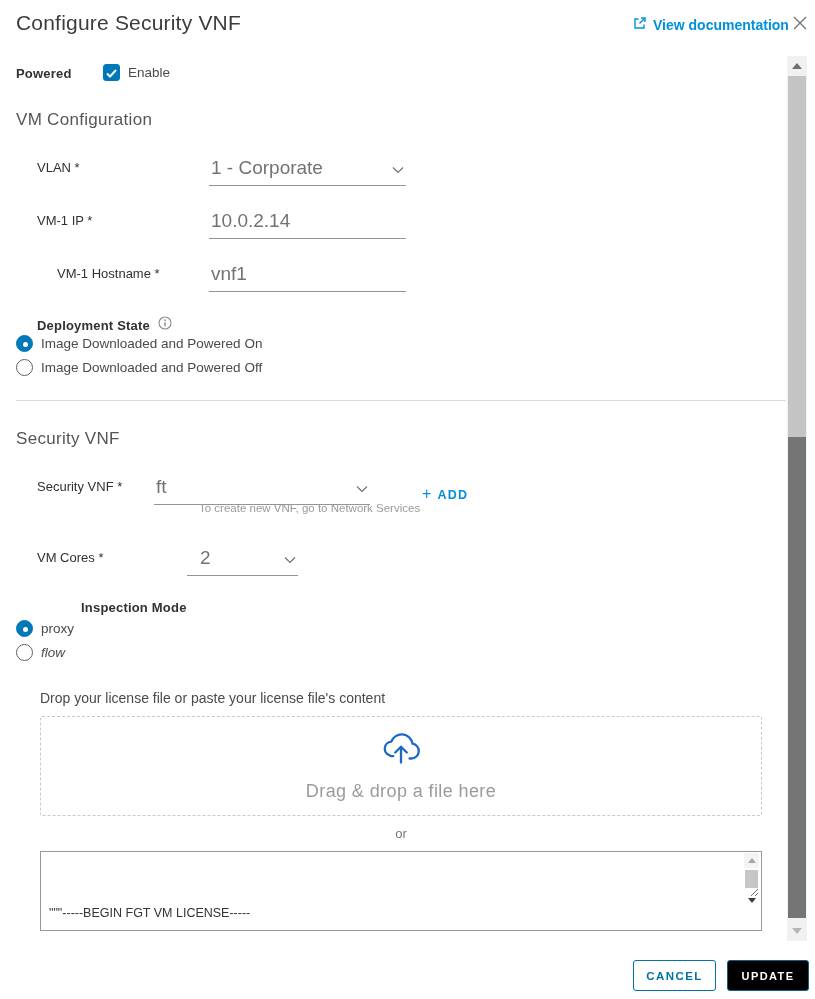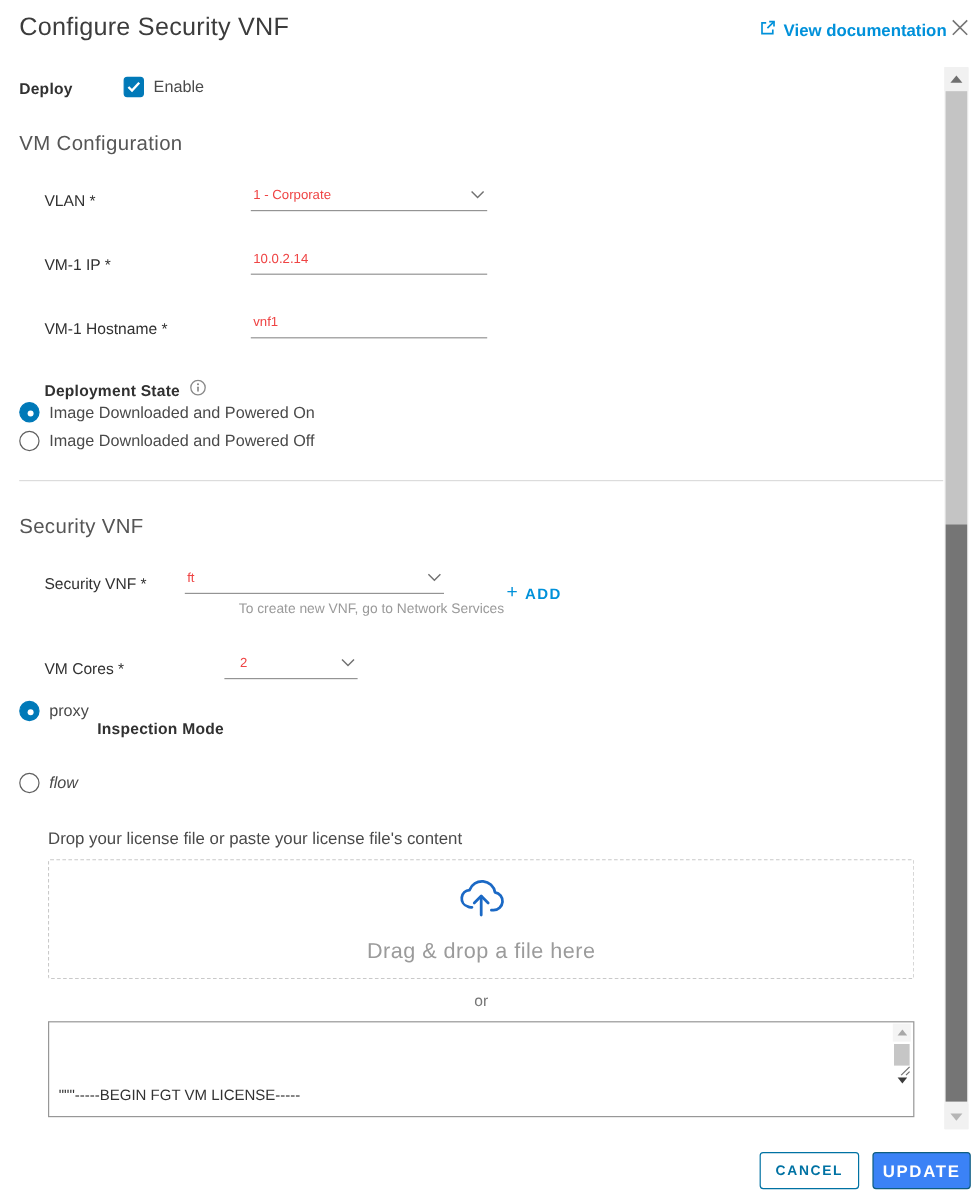--- a/index.html
+++ b/index.html
@@ -86,7 +86,7 @@
     </svg>
   </div>
 
-  <div class="lbl" style="position:absolute;left:16px;top:66px;">Deploy</div>
+  <div class="lbl" style="position:absolute;left:16px;top:66px;">Powered</div>
   <div class="checkbox">
     <span>
       <svg width="11" height="9" viewBox="0 0 11 9" fill="none" stroke="#fff" stroke-width="2">

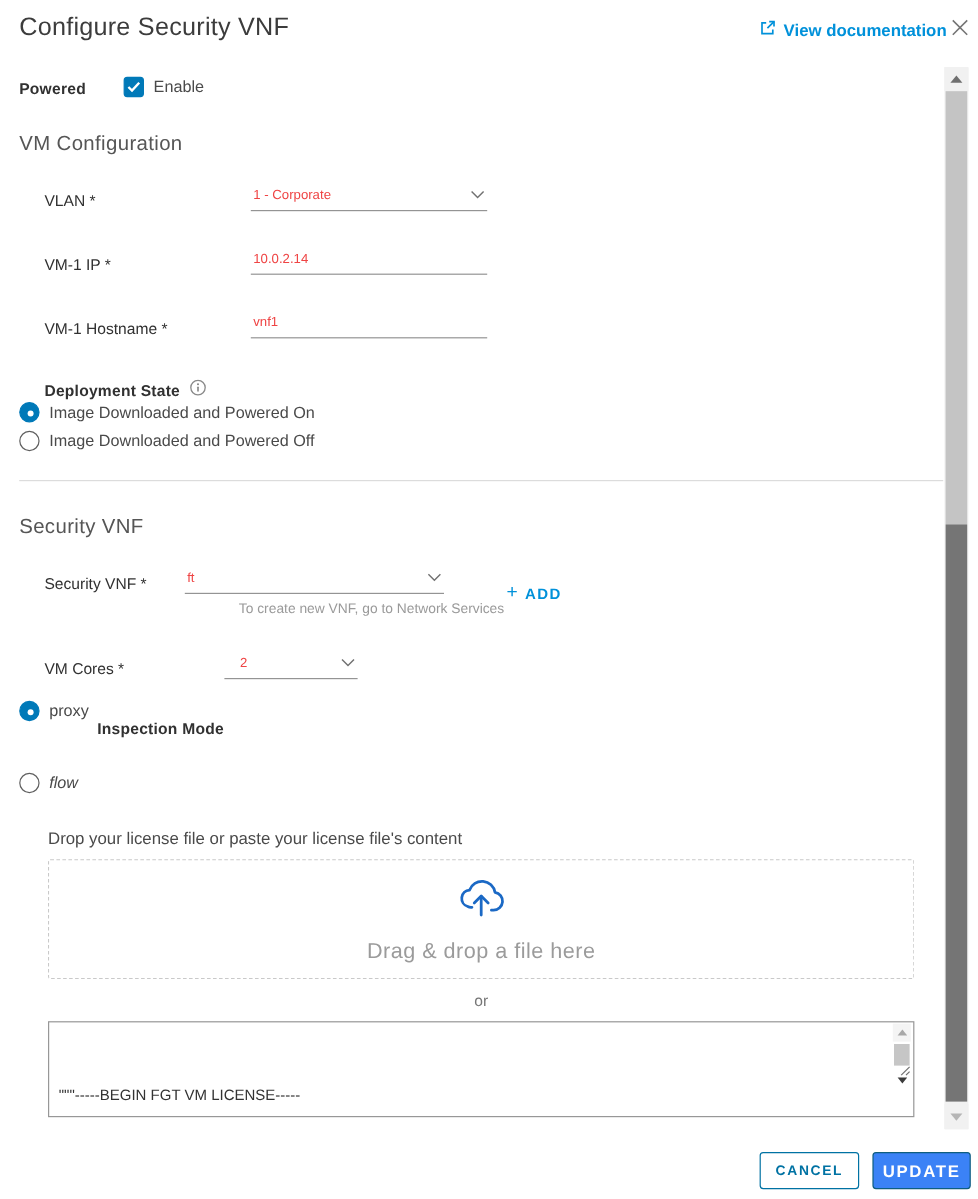--- a/index.html
+++ b/index.html
@@ -16,7 +16,7 @@
   .lbl { font-size:13px; font-weight:bold; color:#313131; letter-spacing:.2px; }
   .section-title { position:absolute; left:16px; font-size:17px; font-weight:400; color:#565656; letter-spacing:.3px; }
   .row-label { position:absolute; left:37px; font-size:13px; font-weight:normal; color:#313131; }
-  .ctrl { position:absolute; border-bottom:1px solid #949494; font-size:11px; color:#ef4444; padding:0 2px 6px 2px; display:flex; justify-content:space-between; align-items:center; }
+  .ctrl { position:absolute; border-bottom:1px solid #949494; font-size:19px; color:#737373; padding:0 2px 6px 2px; display:flex; justify-content:space-between; align-items:center; }
   .chev { flex:0 0 auto; }
   .helper { position:absolute; font-size:11.5px; color:#9a9a9a;margin-left:44px; }
 

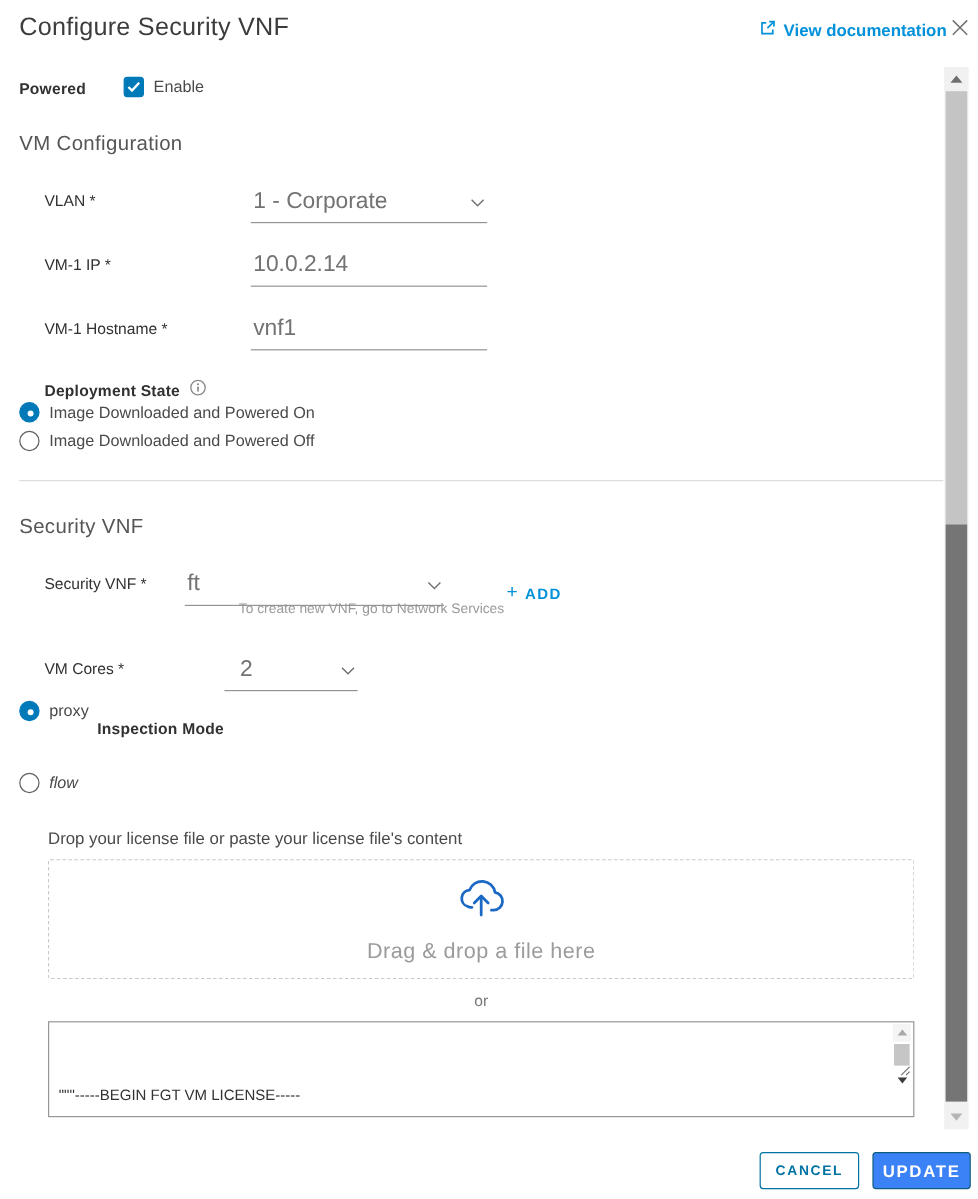--- a/index.html
+++ b/index.html
@@ -113,7 +113,7 @@
     <span>10.0.2.14</span>
   </div>
 
-  <div class="row-label" style="top:266px;">VM-1 Hostname *</div>
+  <div class="row-label" style="top:266px;margin-left:20px;">VM-1 Hostname *</div>
   <div class="ctrl" style="left:209px;top:263px;width:197px;">
     <span>vnf1</span>
   </div>

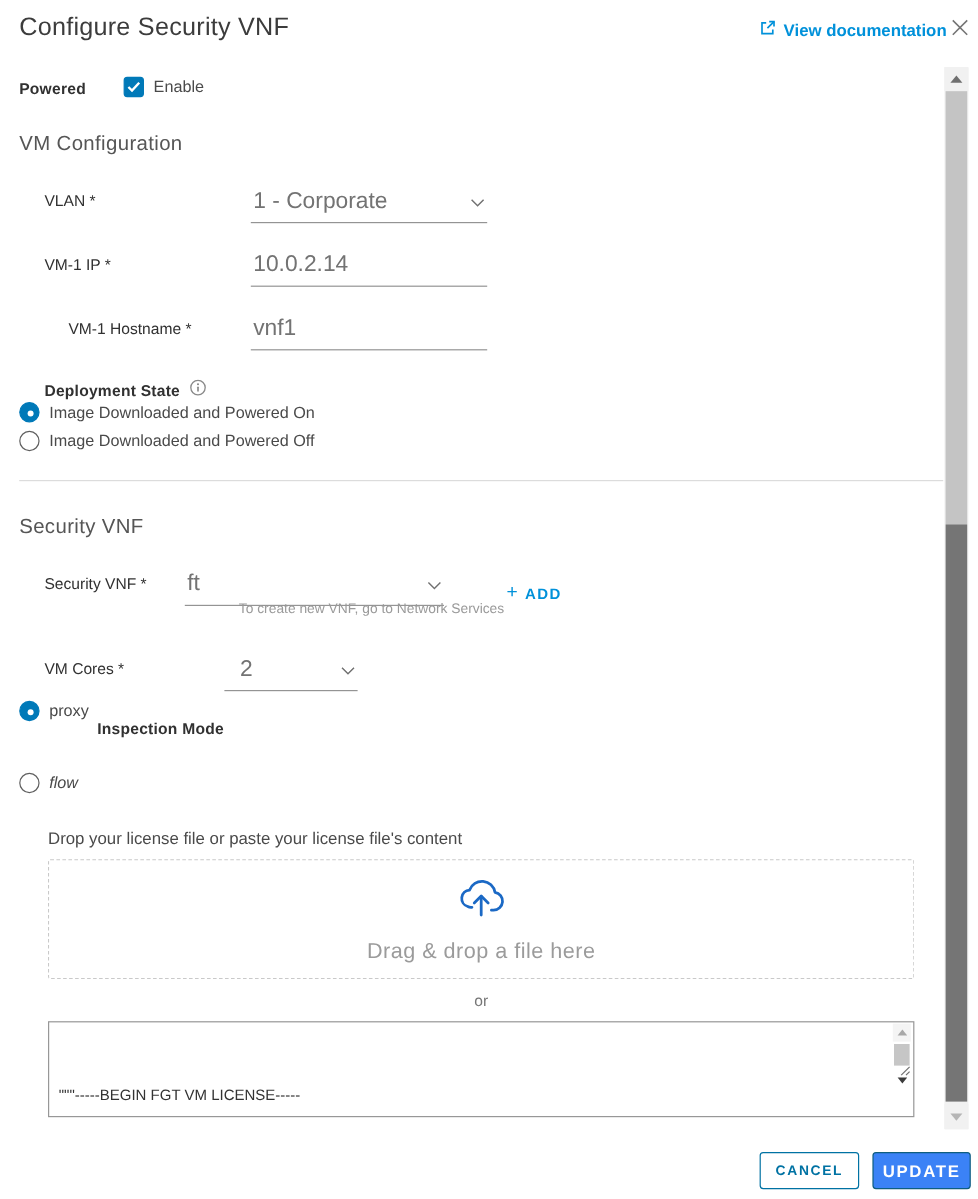--- a/index.html
+++ b/index.html
@@ -167,7 +167,7 @@
   </div>
 
   <div class="lbl" style="position:absolute;left:37px;top:600px;padding-left:44px;">Inspection Mode</div>
-  <div class="radio-row" style="left:16px;top:584px;">
+  <div class="radio-row" style="left:16px;top:620px;">
     <span class="radio sel"></span>
     <span class="radio-text">proxy</span>
   </div>

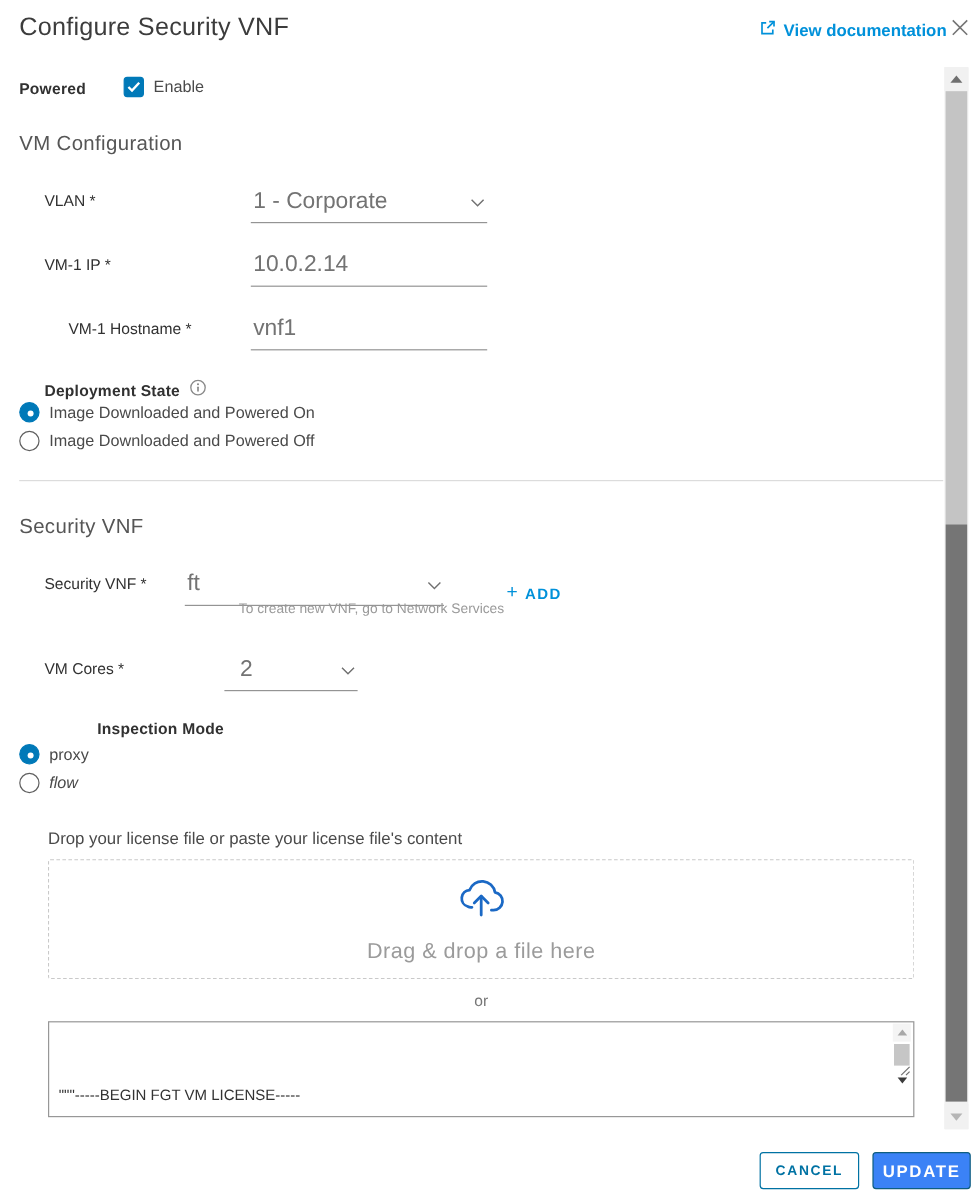--- a/index.html
+++ b/index.html
@@ -50,7 +50,7 @@
 
   
   .btn-cancel { position:absolute; left:633px; top:960px; width:83px; height:31px; background:#fff; border:1px solid #0072a3; border-radius:3px; color:#0072a3; font-family:"Liberation Sans",sans-serif; font-size:11.5px; font-weight:bold; letter-spacing:1.4px; cursor:pointer; }
-  .btn-update { position:absolute; left:727px; top:960px; width:82px; height:31px; background:#3b82f6; border:1px solid #0f5e80; border-radius:3px; color:#fff; font-family:"Liberation Sans",sans-serif; font-size:14px; font-weight:bold; letter-spacing:1.4px; cursor:pointer; }
+  .btn-update { position:absolute; left:727px; top:960px; width:82px; height:31px; background:#000000; border:1px solid #0f5e80; border-radius:3px; color:#fff; font-family:"Liberation Sans",sans-serif; font-size:11px; font-weight:bold; letter-spacing:1.4px; cursor:pointer; }
 
   
   .main-sb { position:absolute; left:787px; top:56px; width:20px; height:885px; background:#f1f1f1; }

